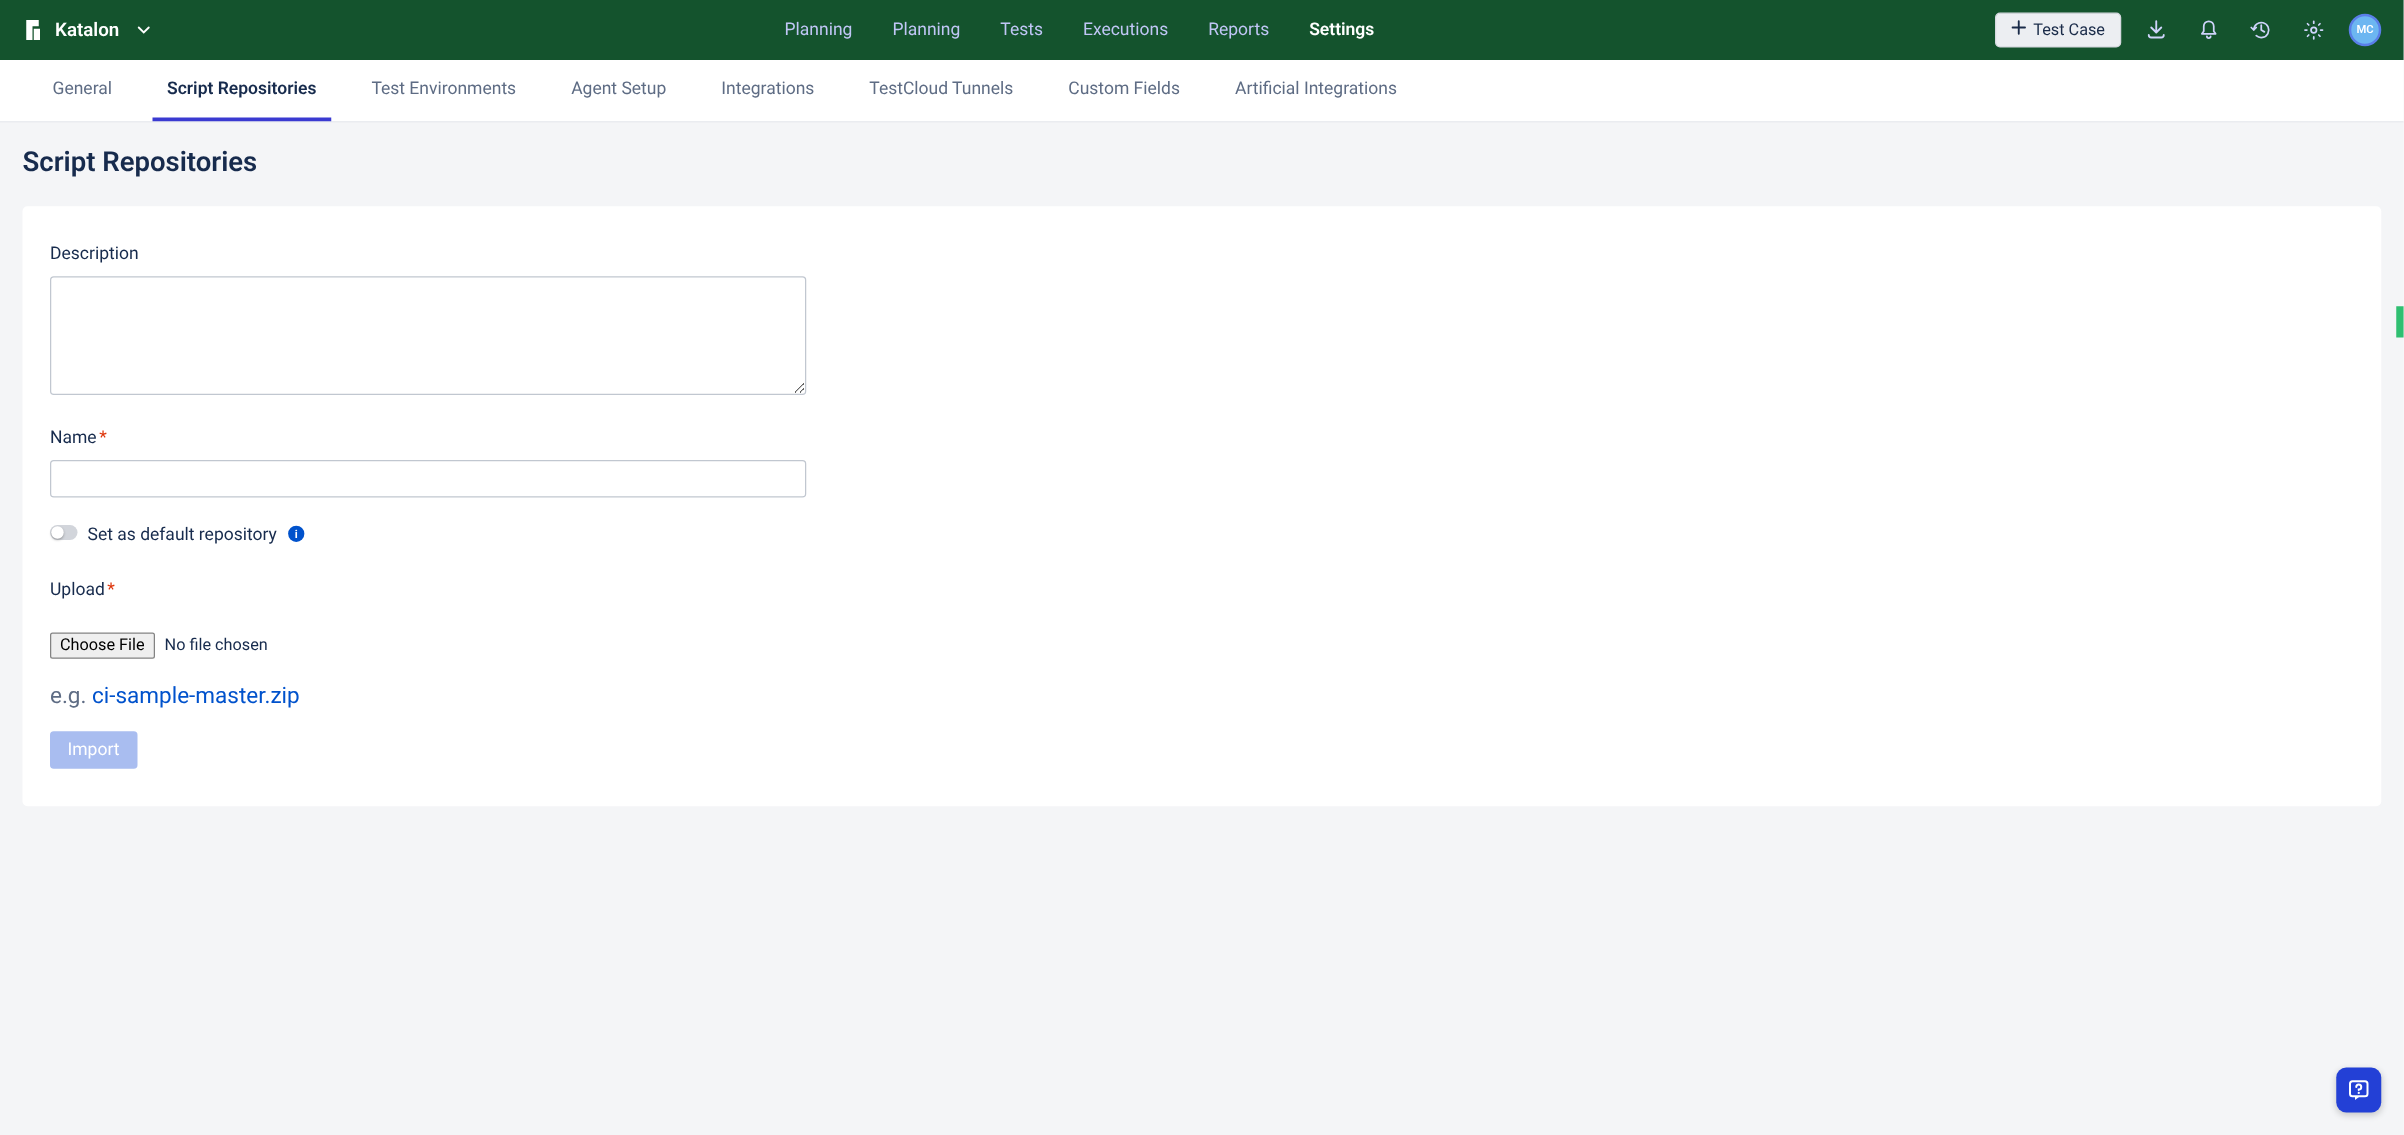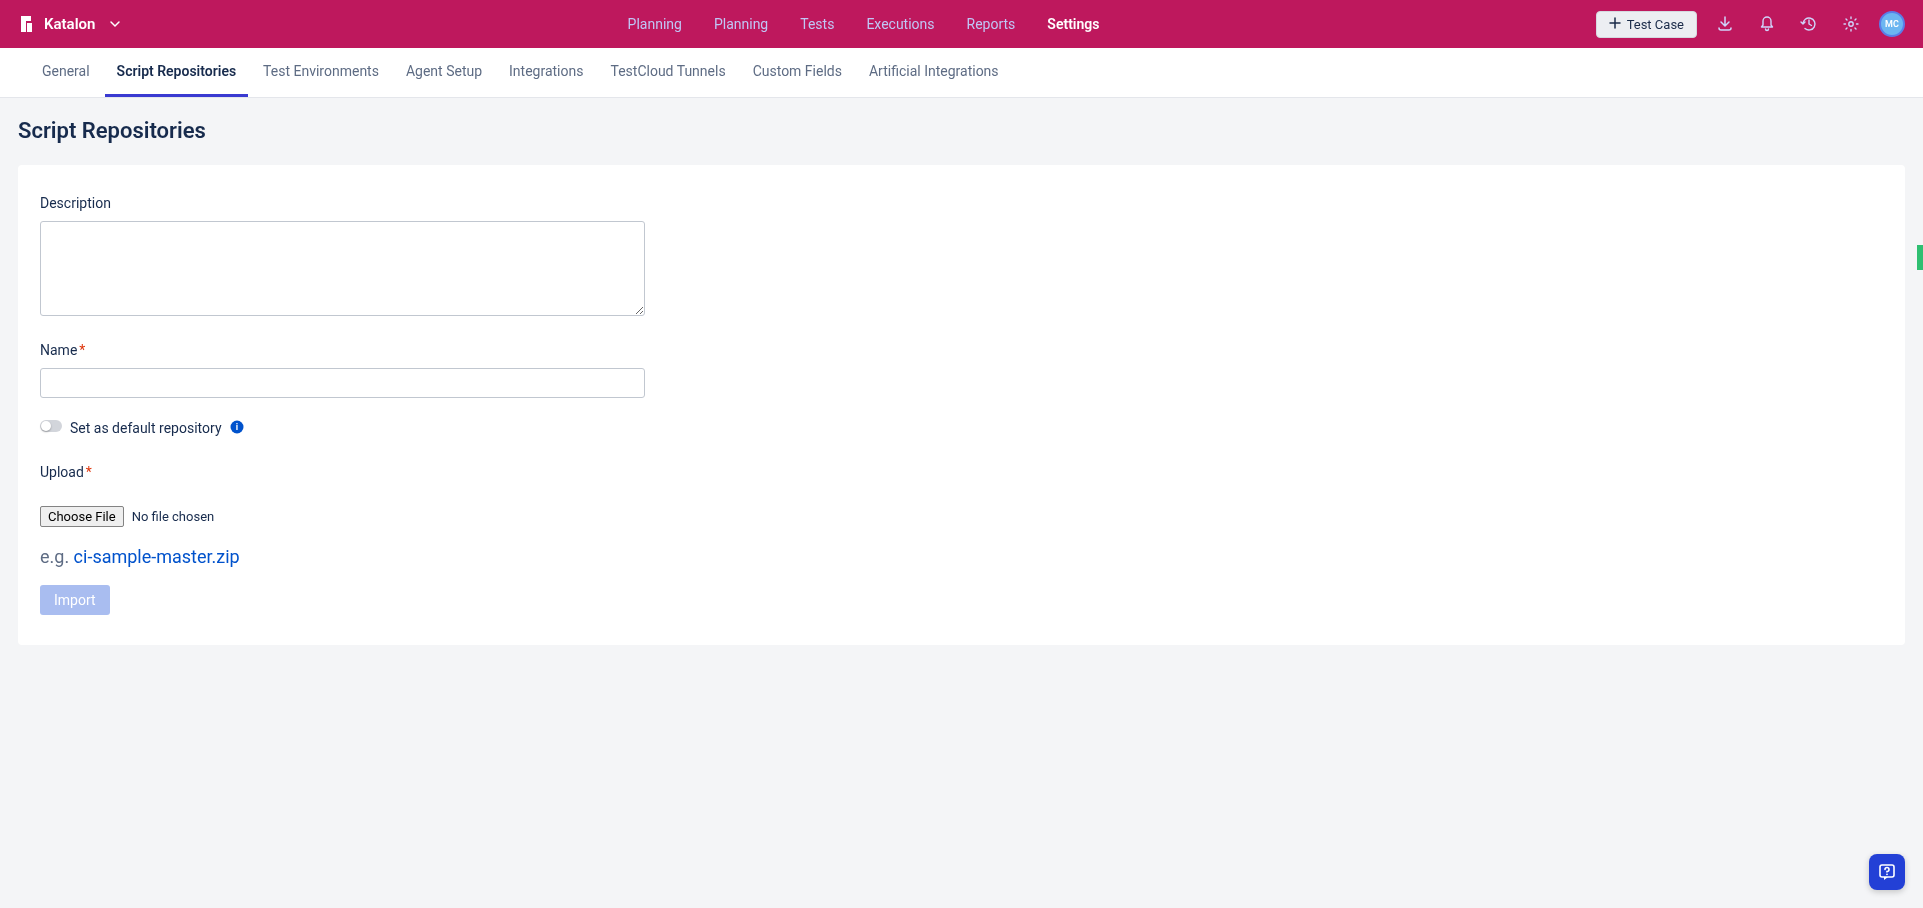--- a/index.html
+++ b/index.html
@@ -16,7 +16,7 @@
       position: relative;
     }
     .top-bar {
-      background: #be185d;
+      background: #14532d;
       height: 48px;
       display: flex;
       align-items: center;

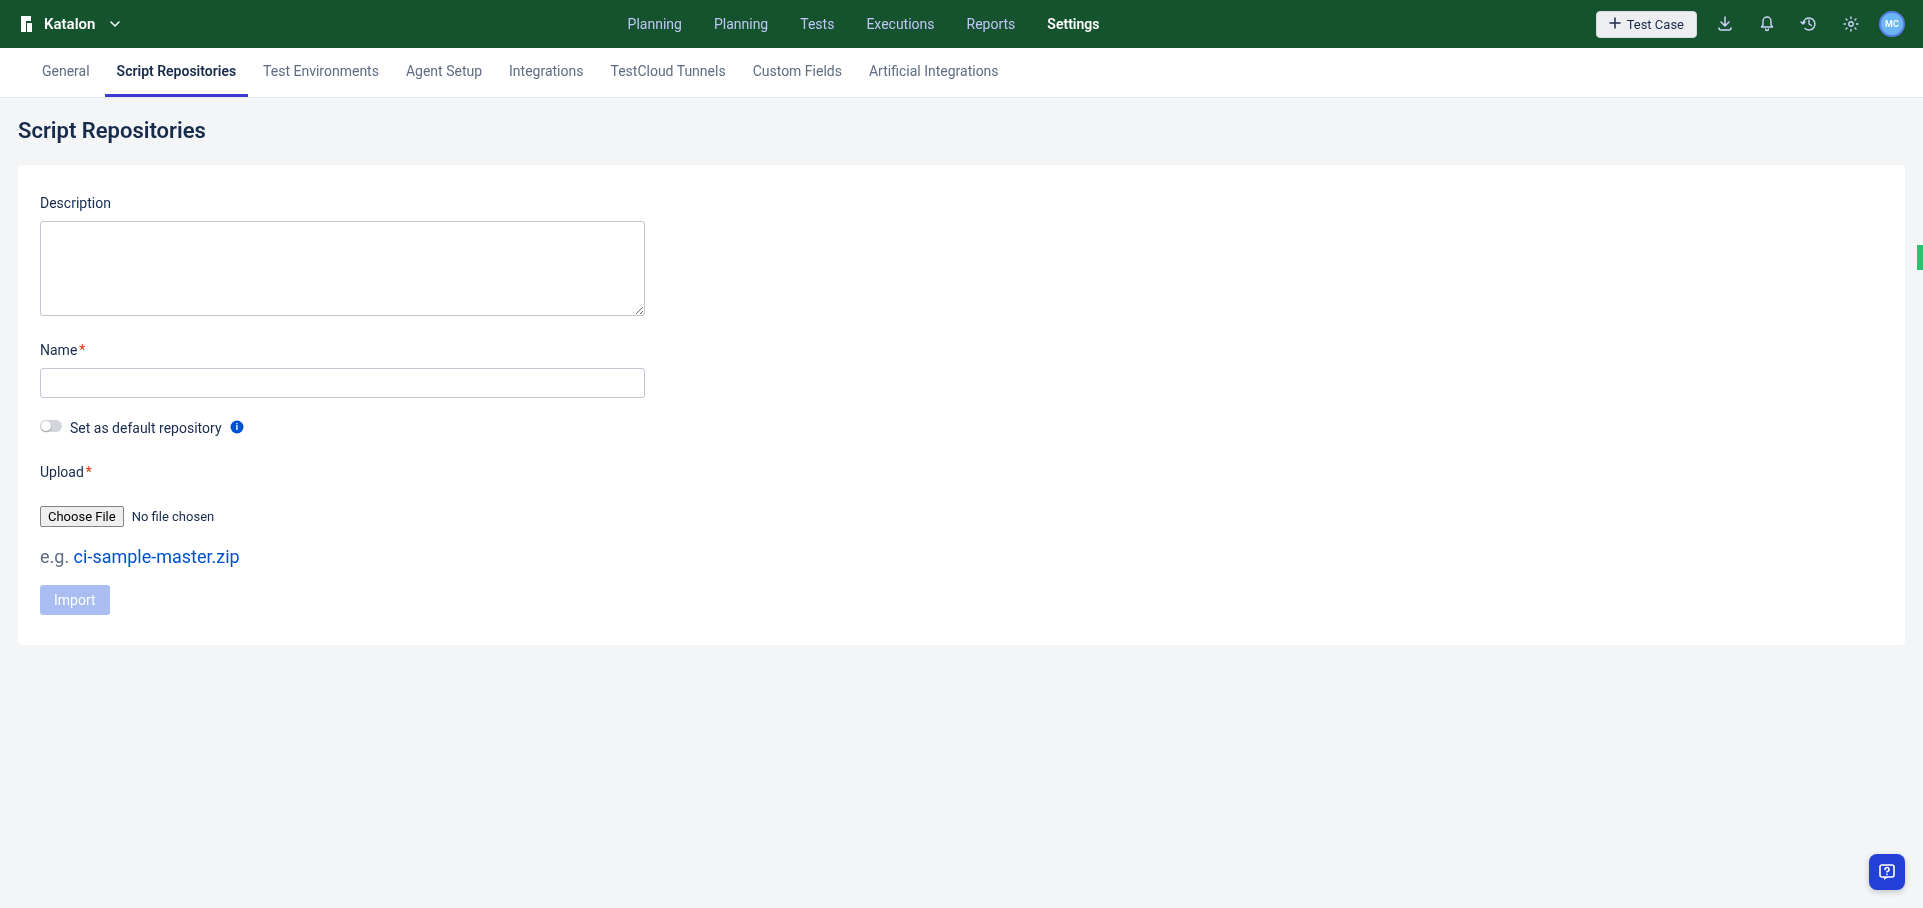--- a/index.html
+++ b/index.html
@@ -99,7 +99,7 @@
       display: flex;
       align-items: stretch;
       padding: 0 30px;
-      gap: 3px;
+      gap: 20px;
       border-bottom: 1px solid #e4e6eb;
     }
     .sub-tab {

